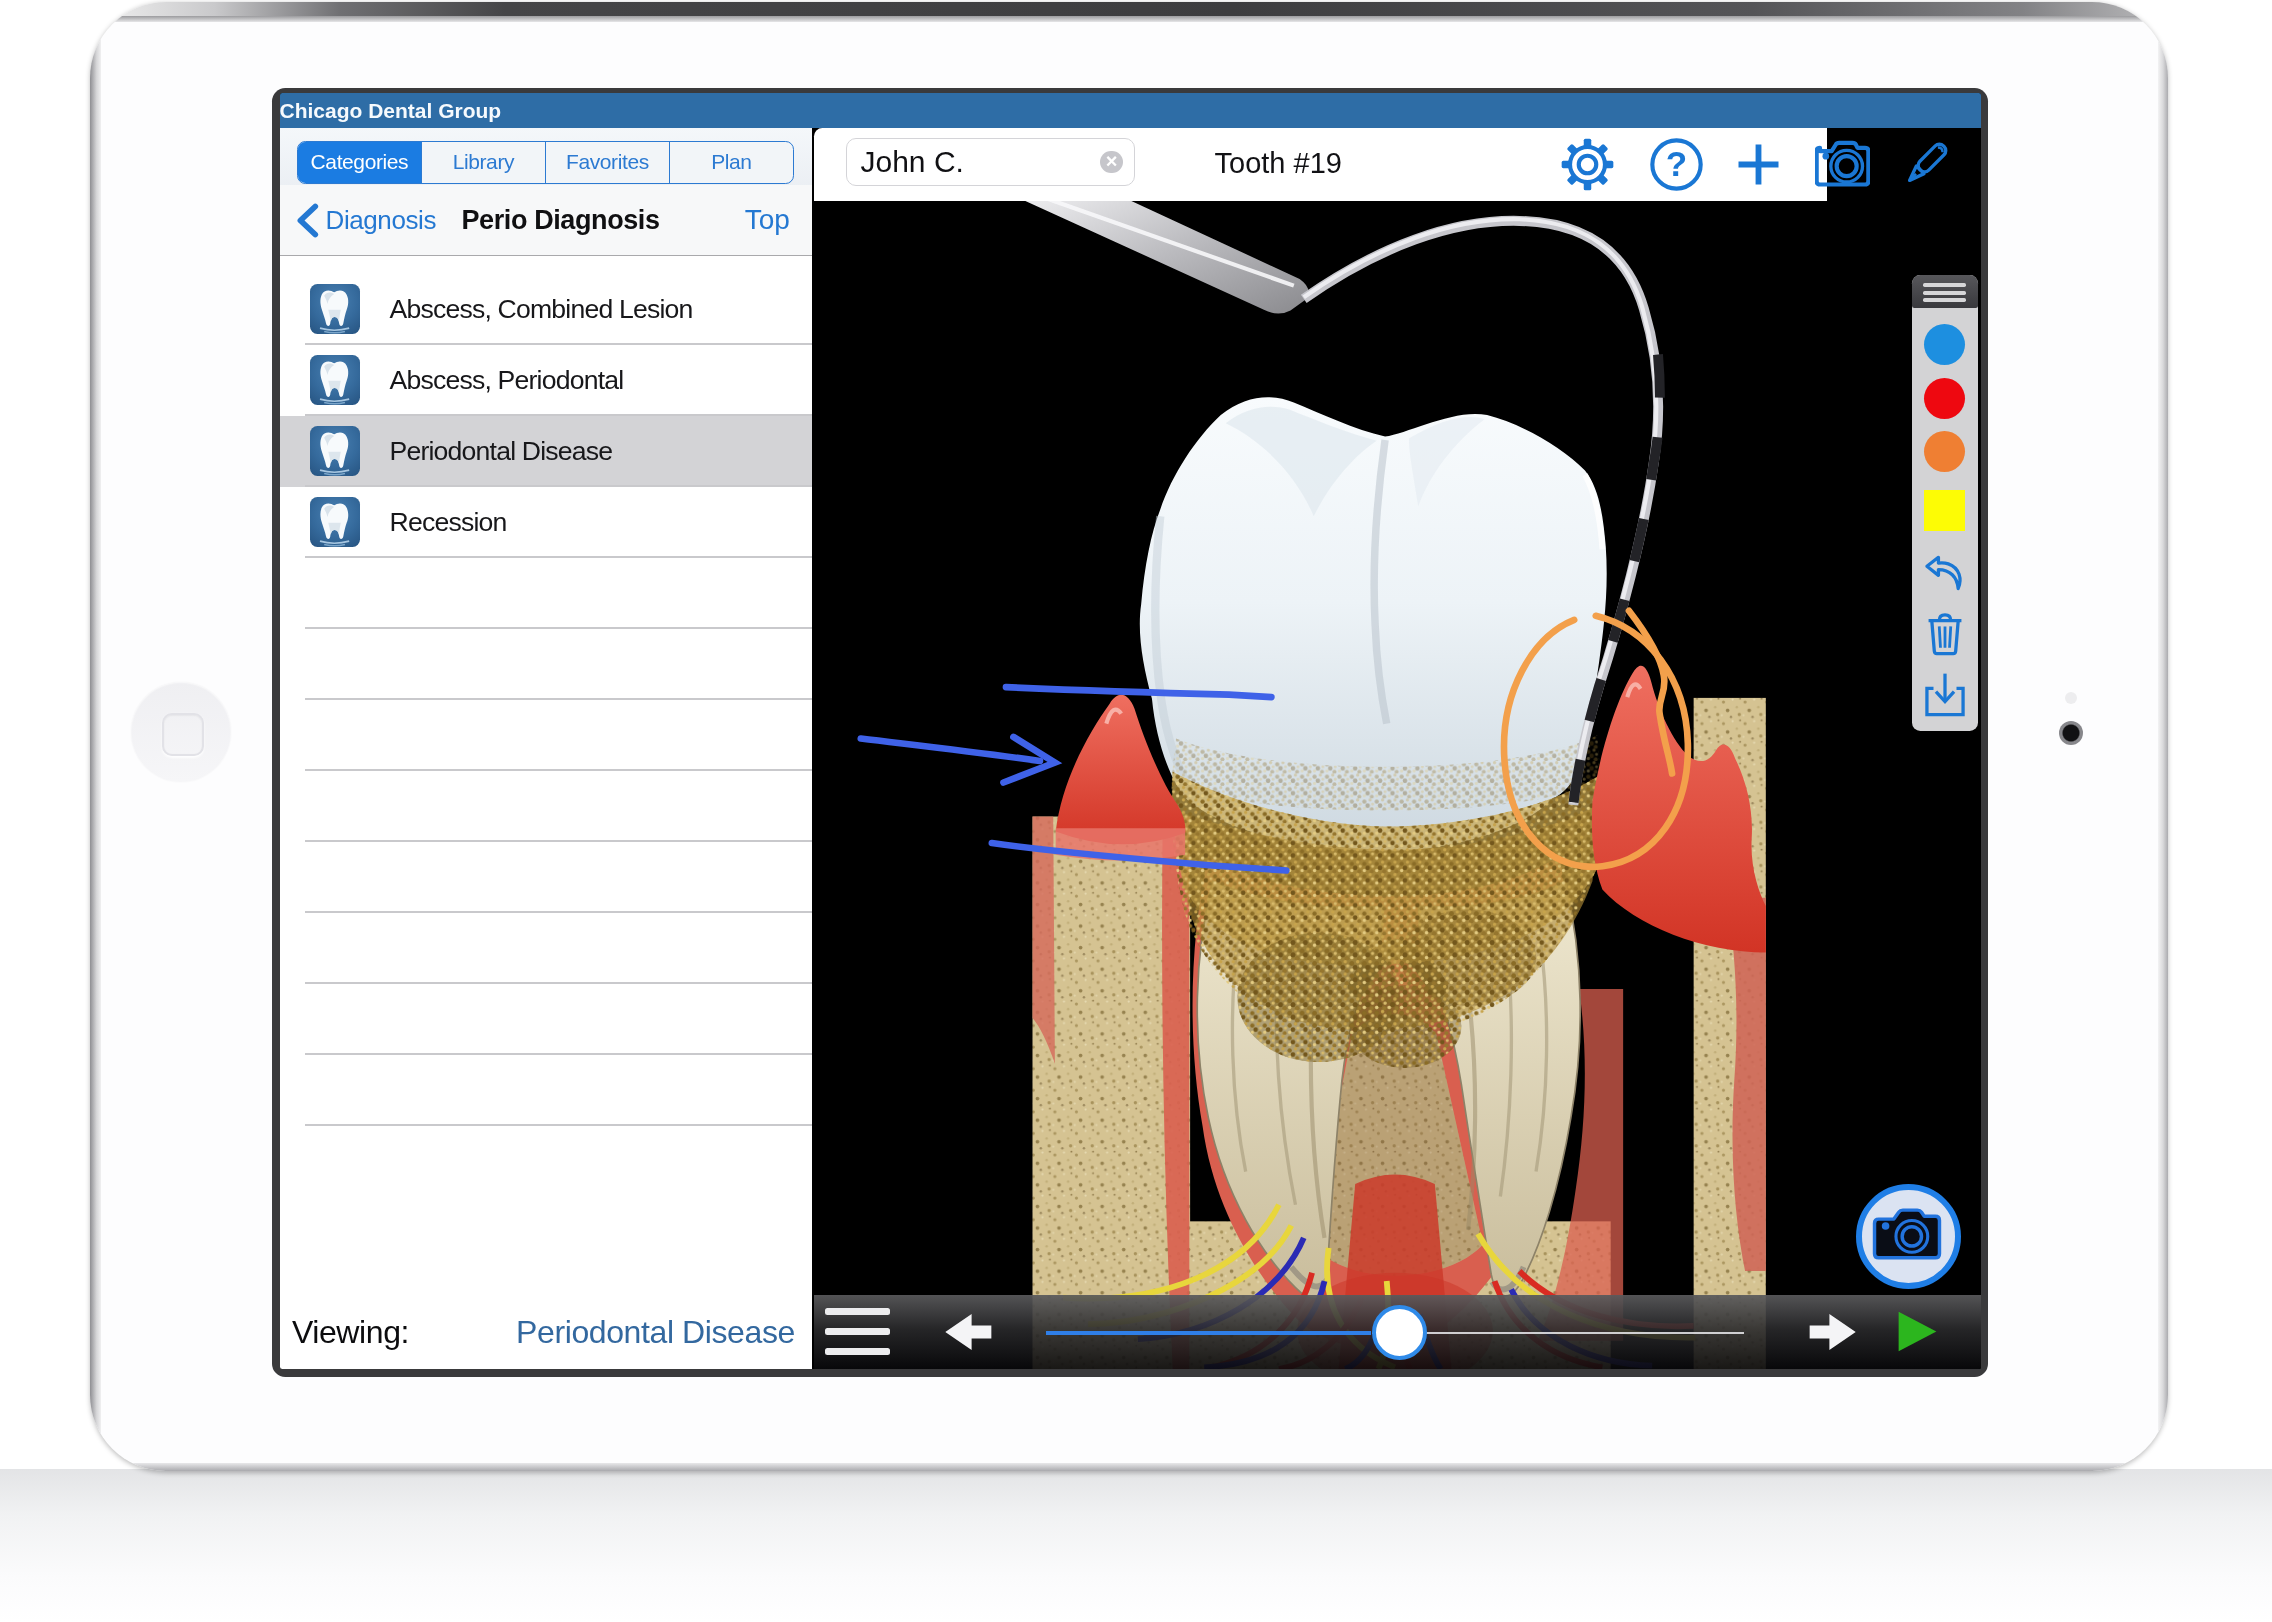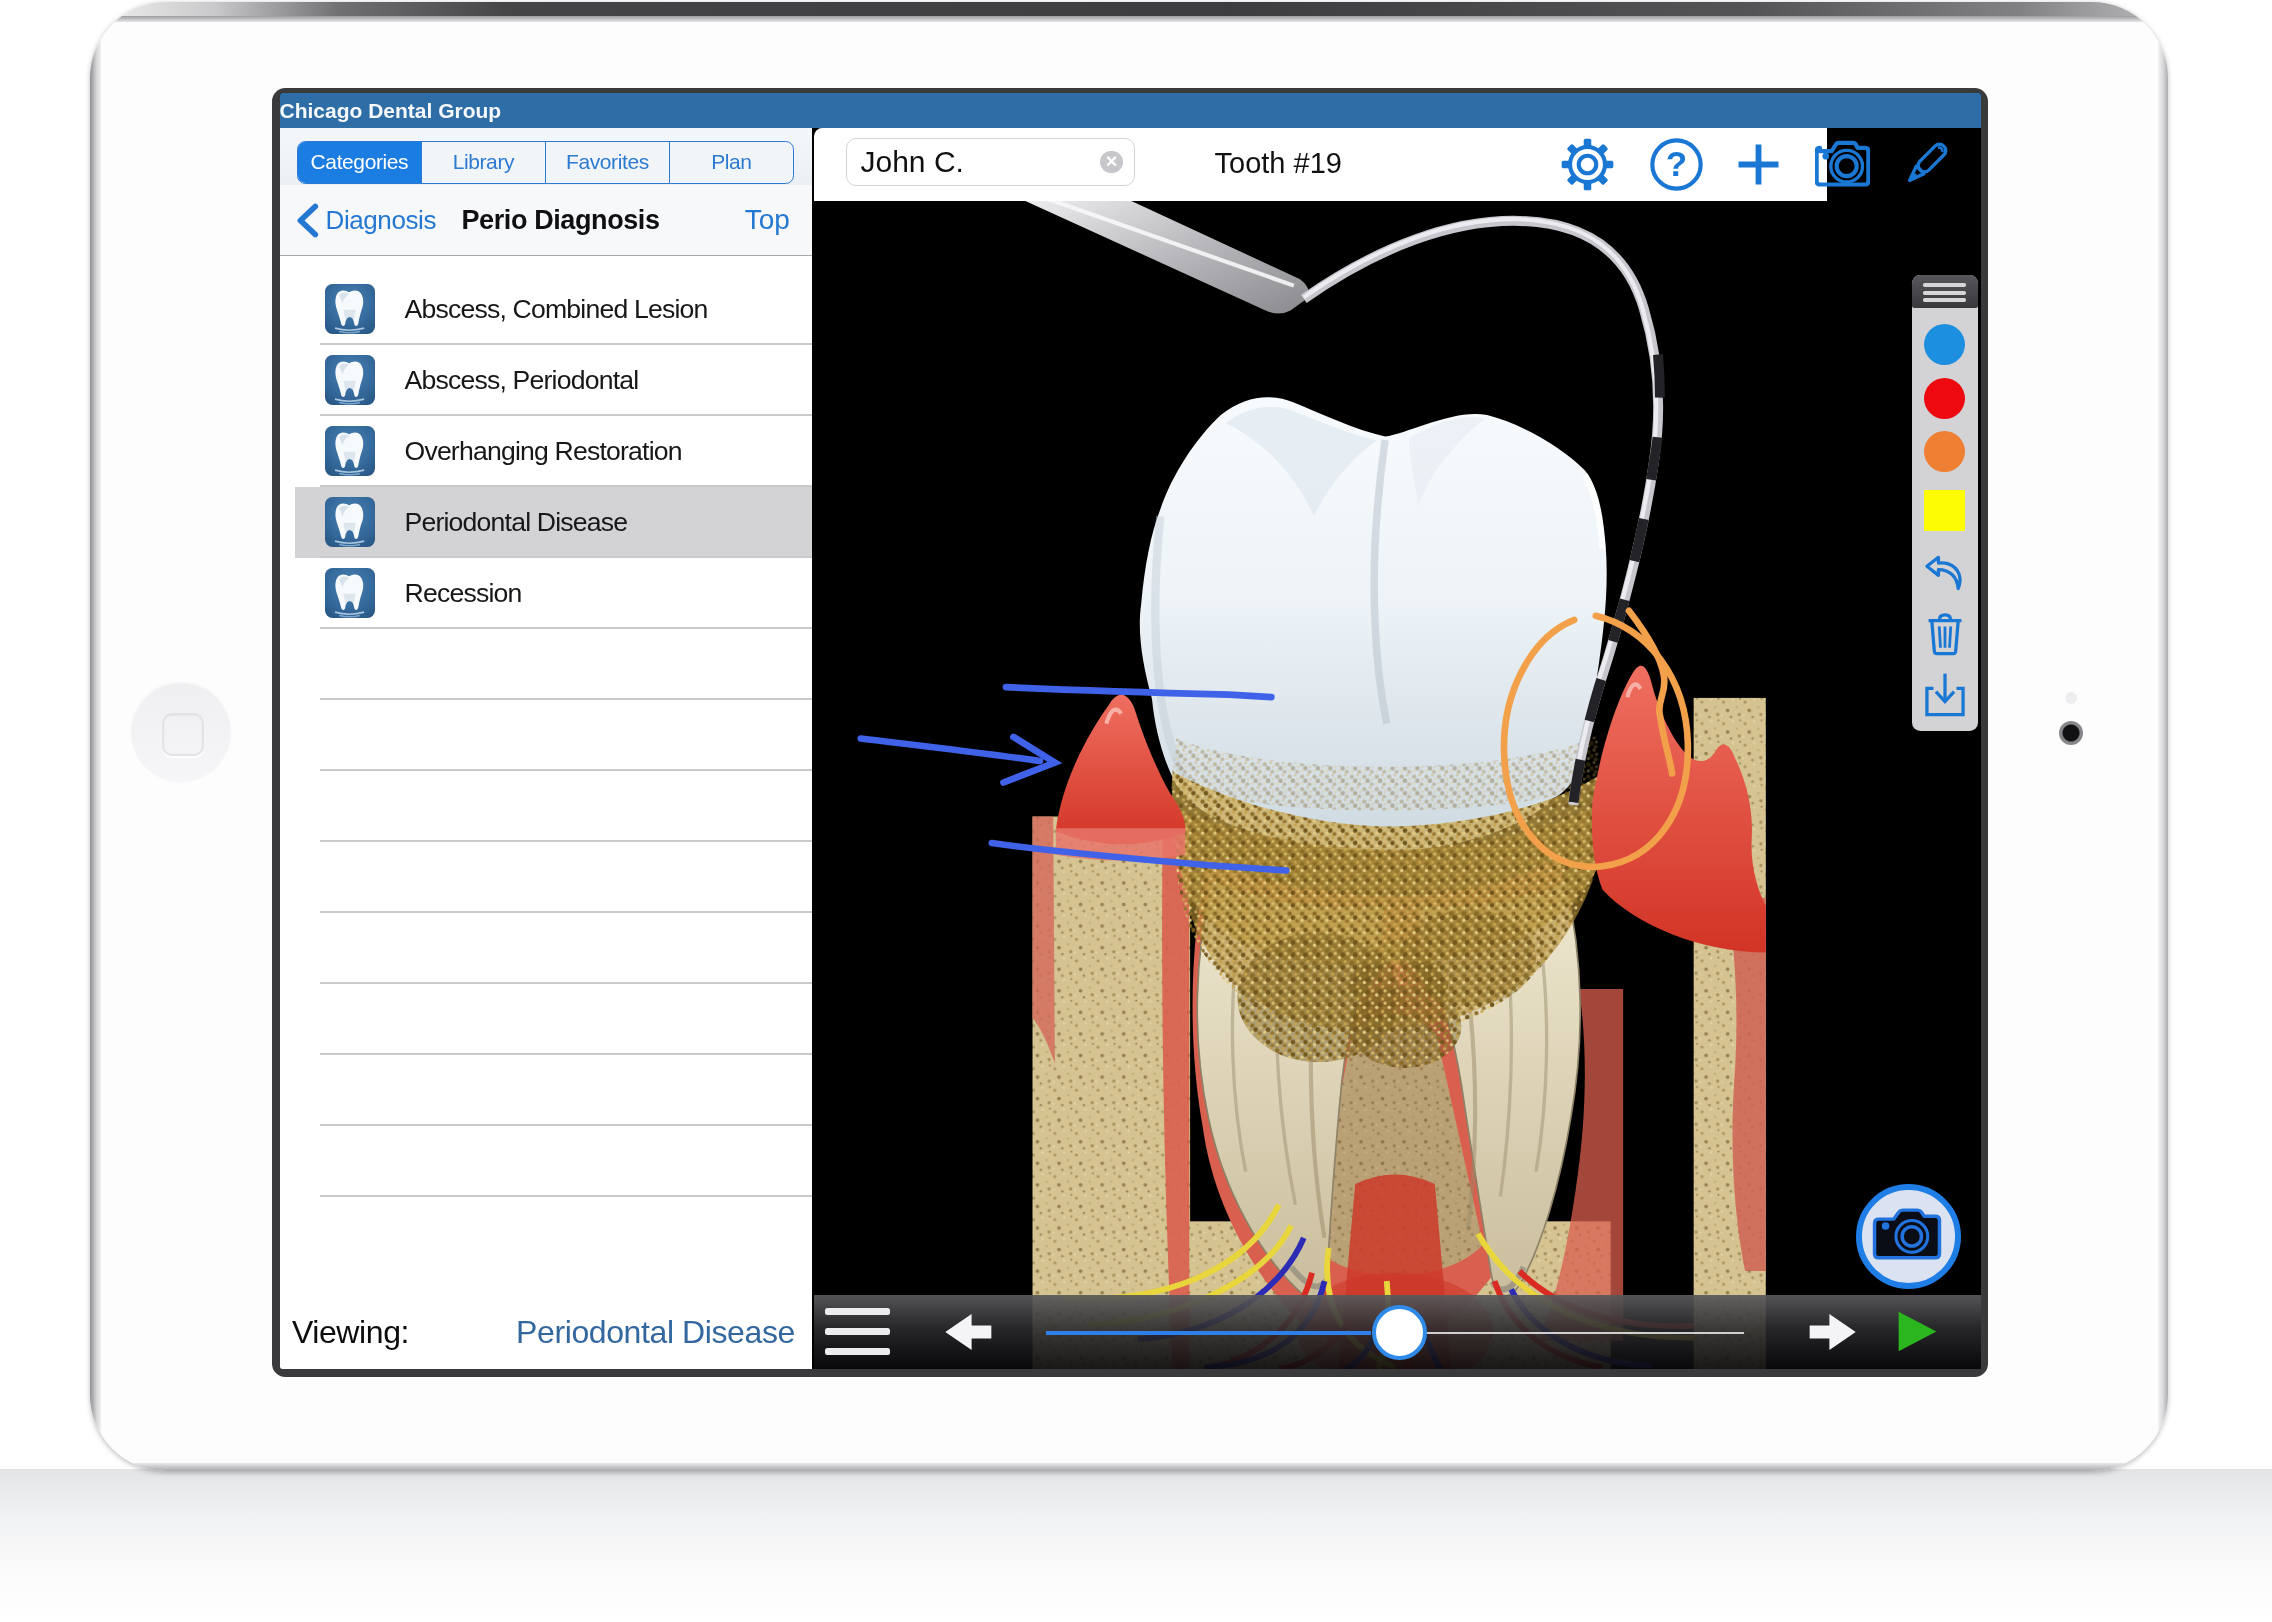--- a/index.html
+++ b/index.html
@@ -44,7 +44,7 @@
 #navDiag { position:absolute; left:46px; top:0; font-size:26px; letter-spacing:-0.4px; color:#2478d2; line-height:70px; }
 #navTitle { position:absolute; left:182px; top:0; font-size:27px; letter-spacing:-0.4px; font-weight:bold; color:#101012; line-height:70px; }
 #navTop { position:absolute; right:21.6px; top:0; font-size:28px; color:#2478d2; line-height:70px; }
-#list { position:absolute; left:15px; top:146px; width:608px; }
+#list { position:absolute; left:0; top:146px; width:608px; }
 .row { position:relative; width:532px; height:71px; }
 .row .sep { position:absolute; left:25px; bottom:0; right:0; height:1.7px; background:#c9c9cc; }
 .row.sel { background:#d3d3d6; }

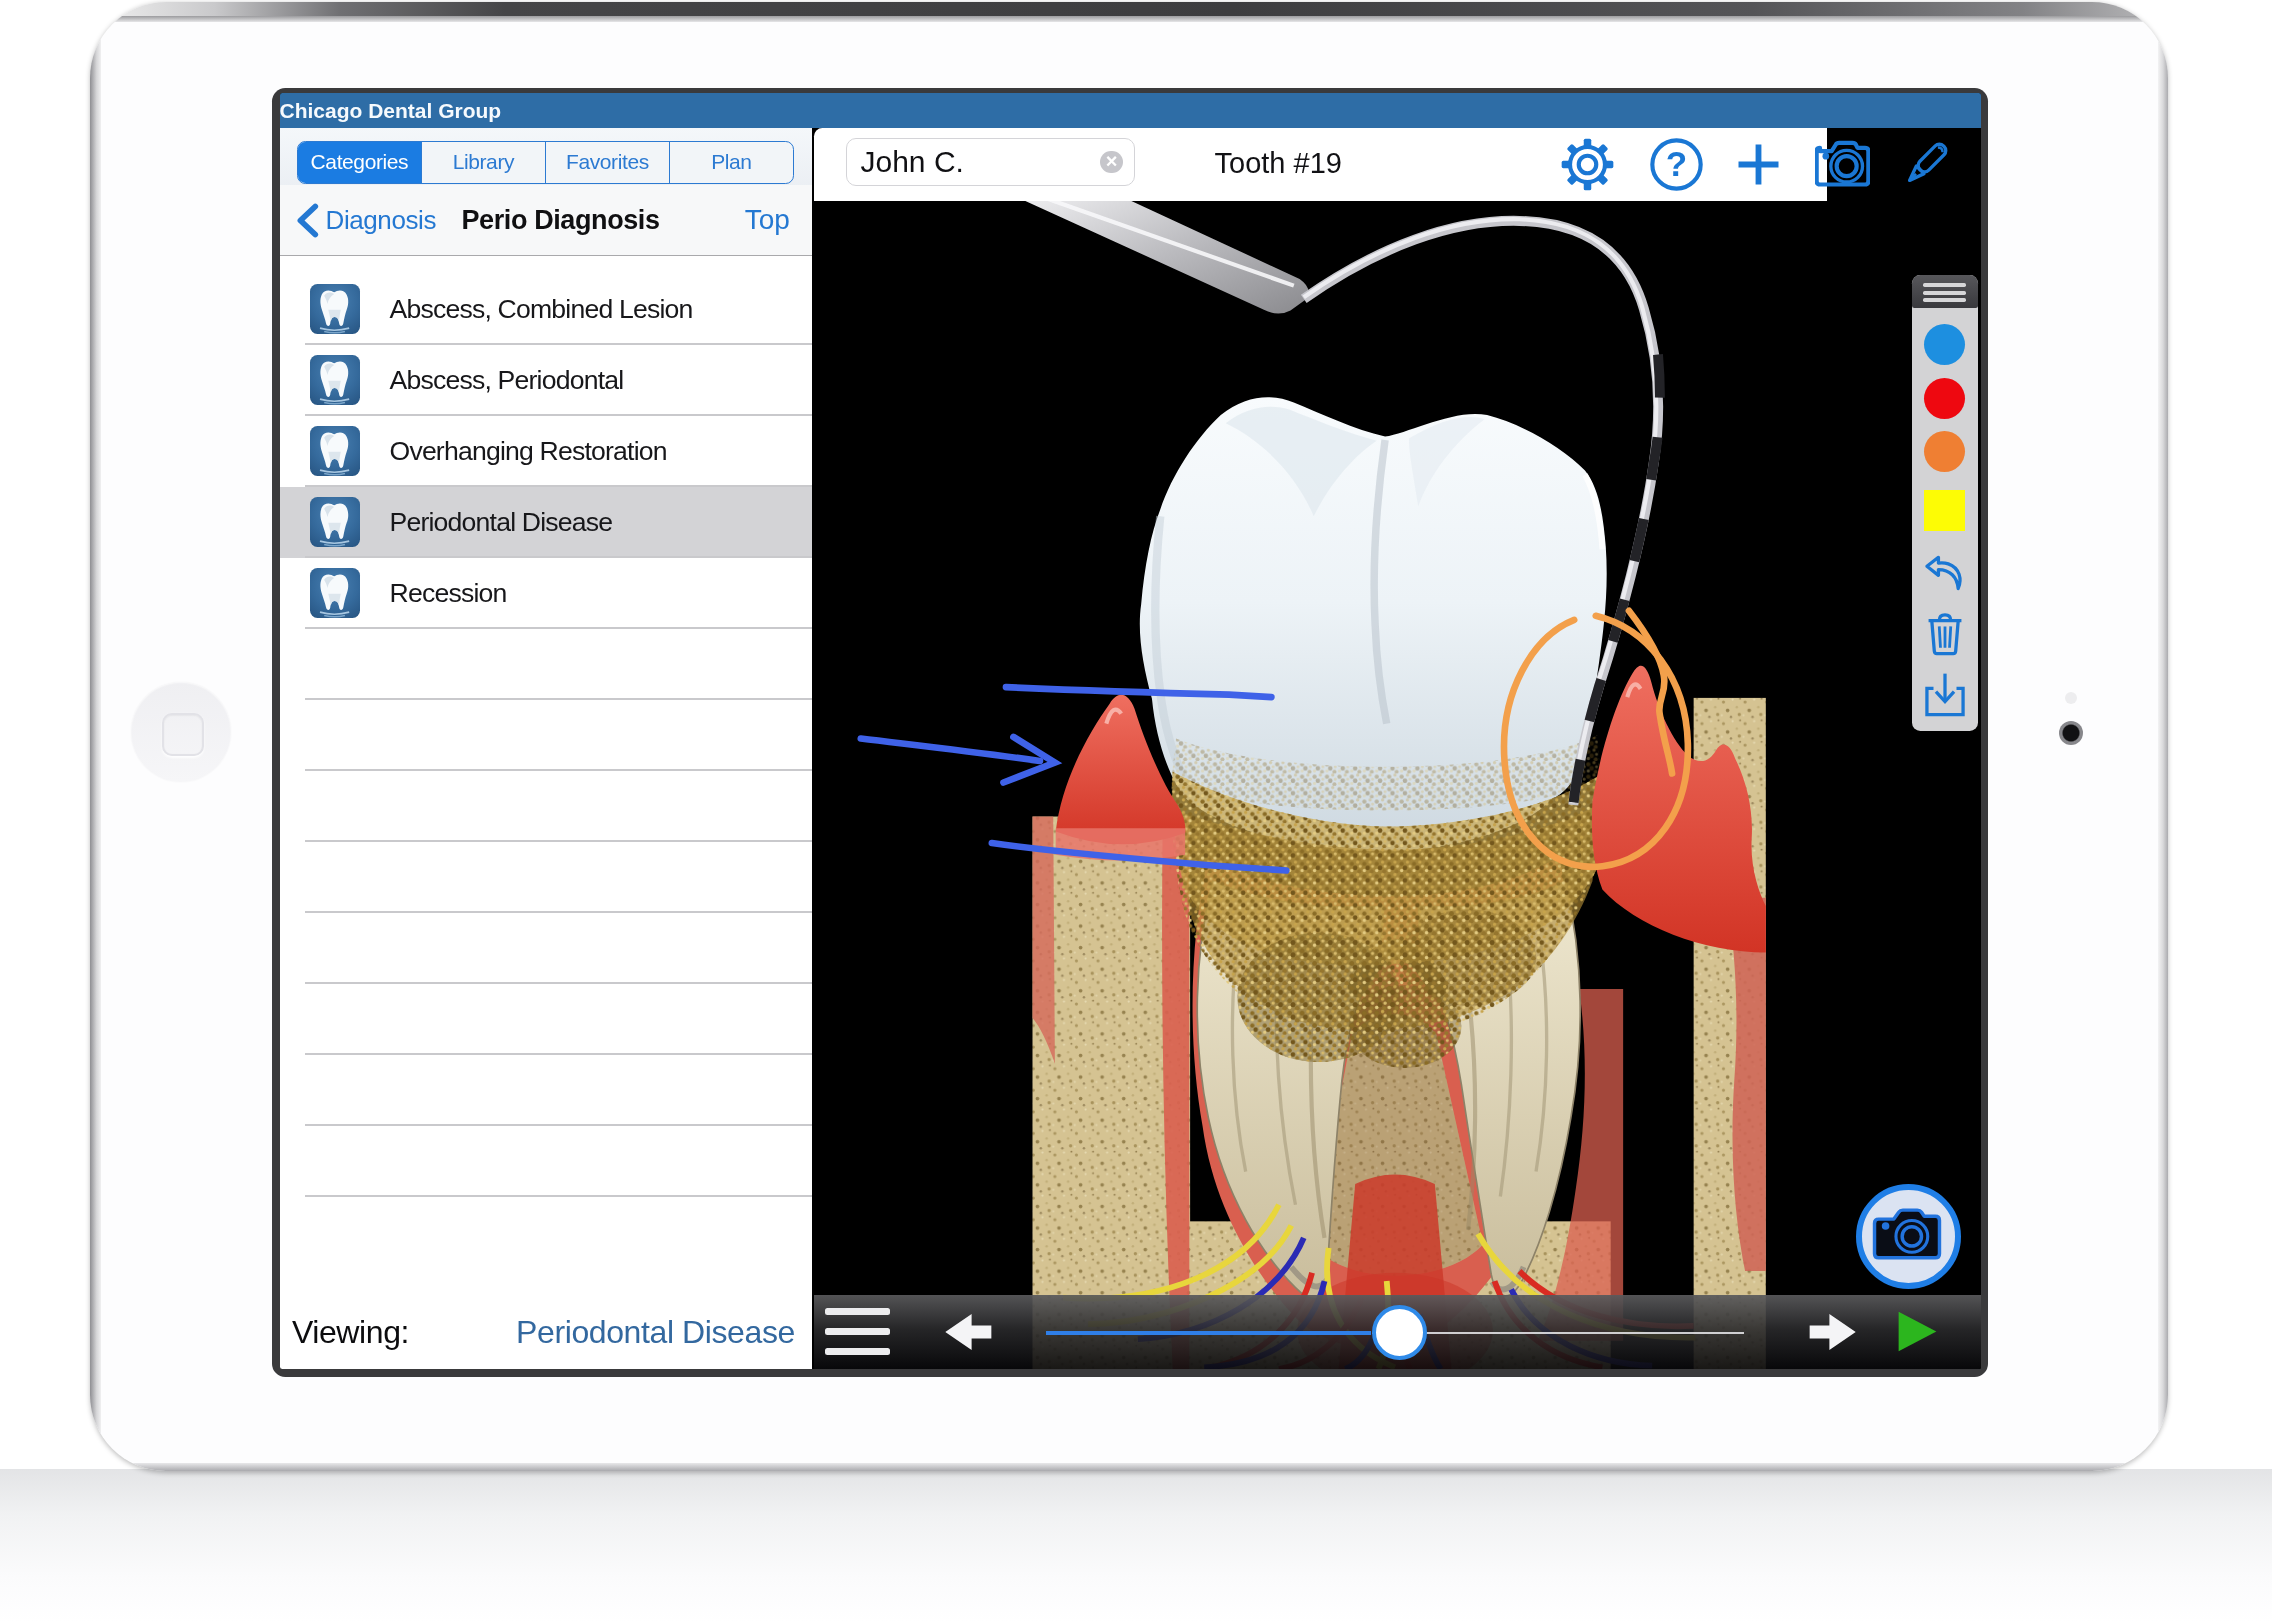--- a/index.html
+++ b/index.html
@@ -140,13 +140,6 @@
                 <div class="lbl">Abscess, Periodontal</div>
                 <div class="sep"></div>
               </div>
-            <div class="row">
-                <div class="ticon"><svg width="50" height="50" viewBox="0 0 60 60">
-                    <use href="#toothsym"></use>
-                  </svg></div>
-                <div class="lbl">Overhanging Restoration</div>
-                <div class="sep"></div>
-              </div>
             <div class="row sel">
                 <div class="ticon"><svg width="50" height="50" viewBox="0 0 60 60">
                     <use href="#toothsym"></use>

